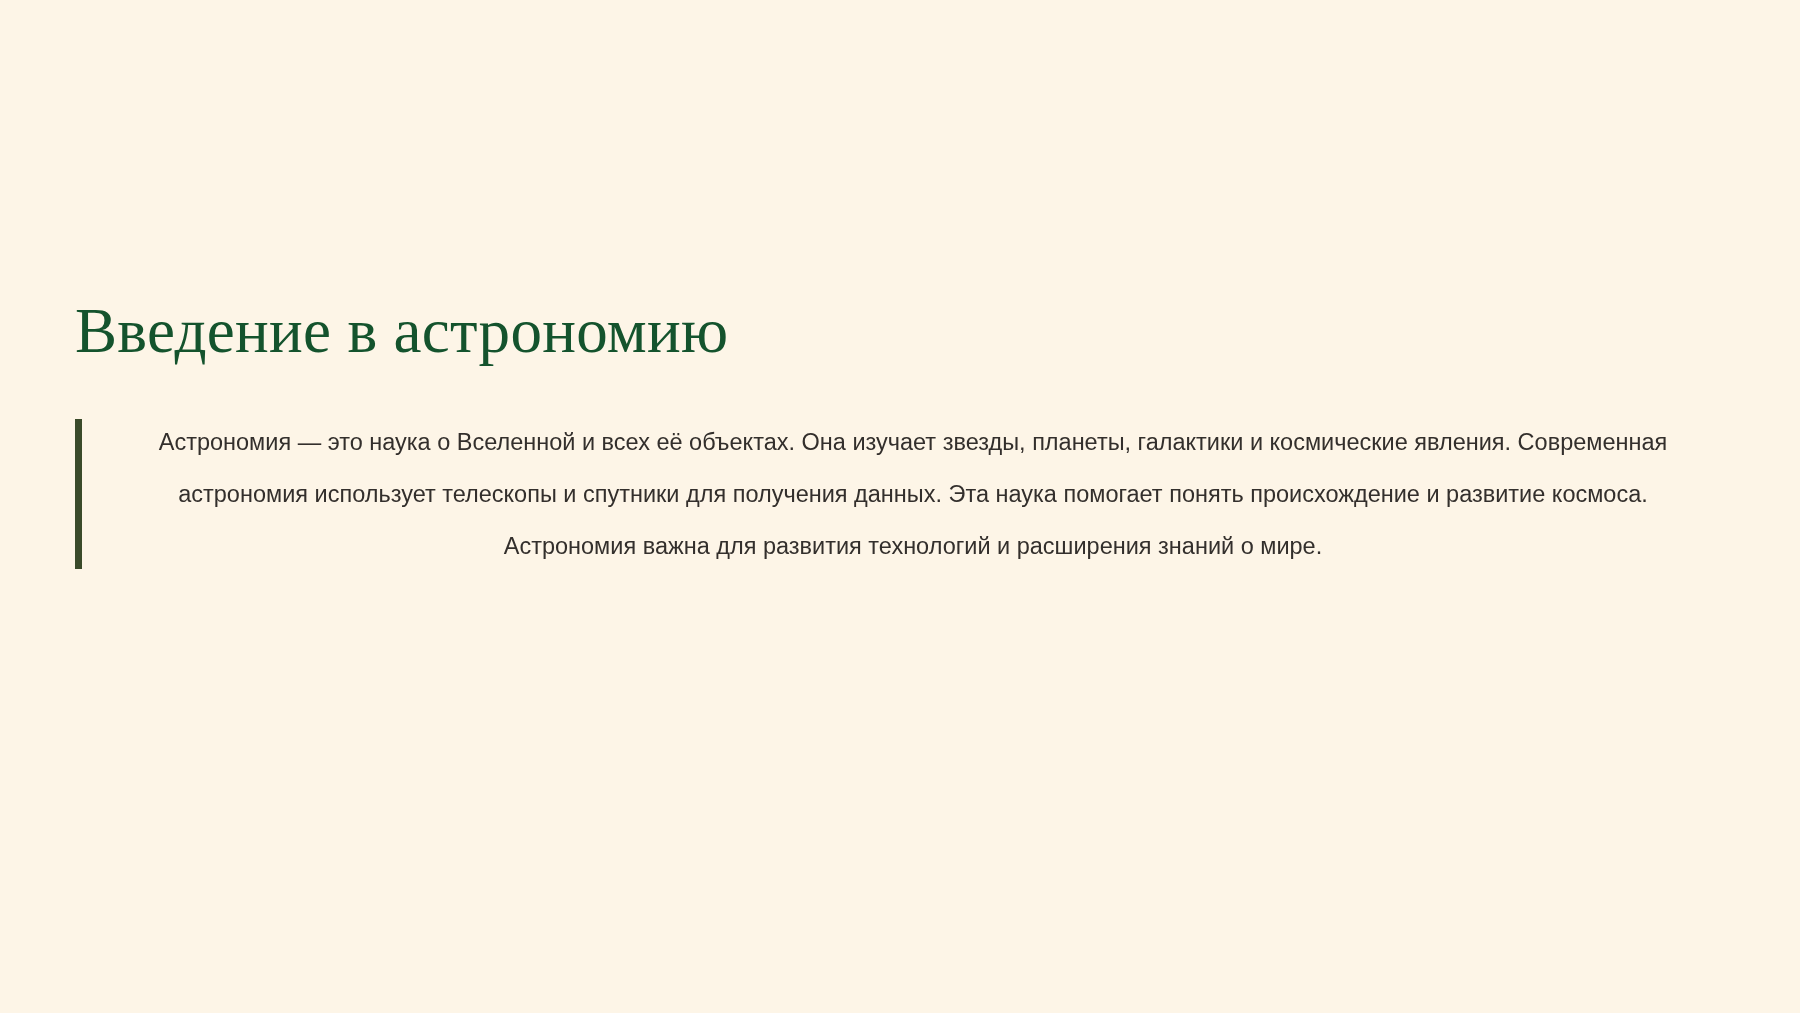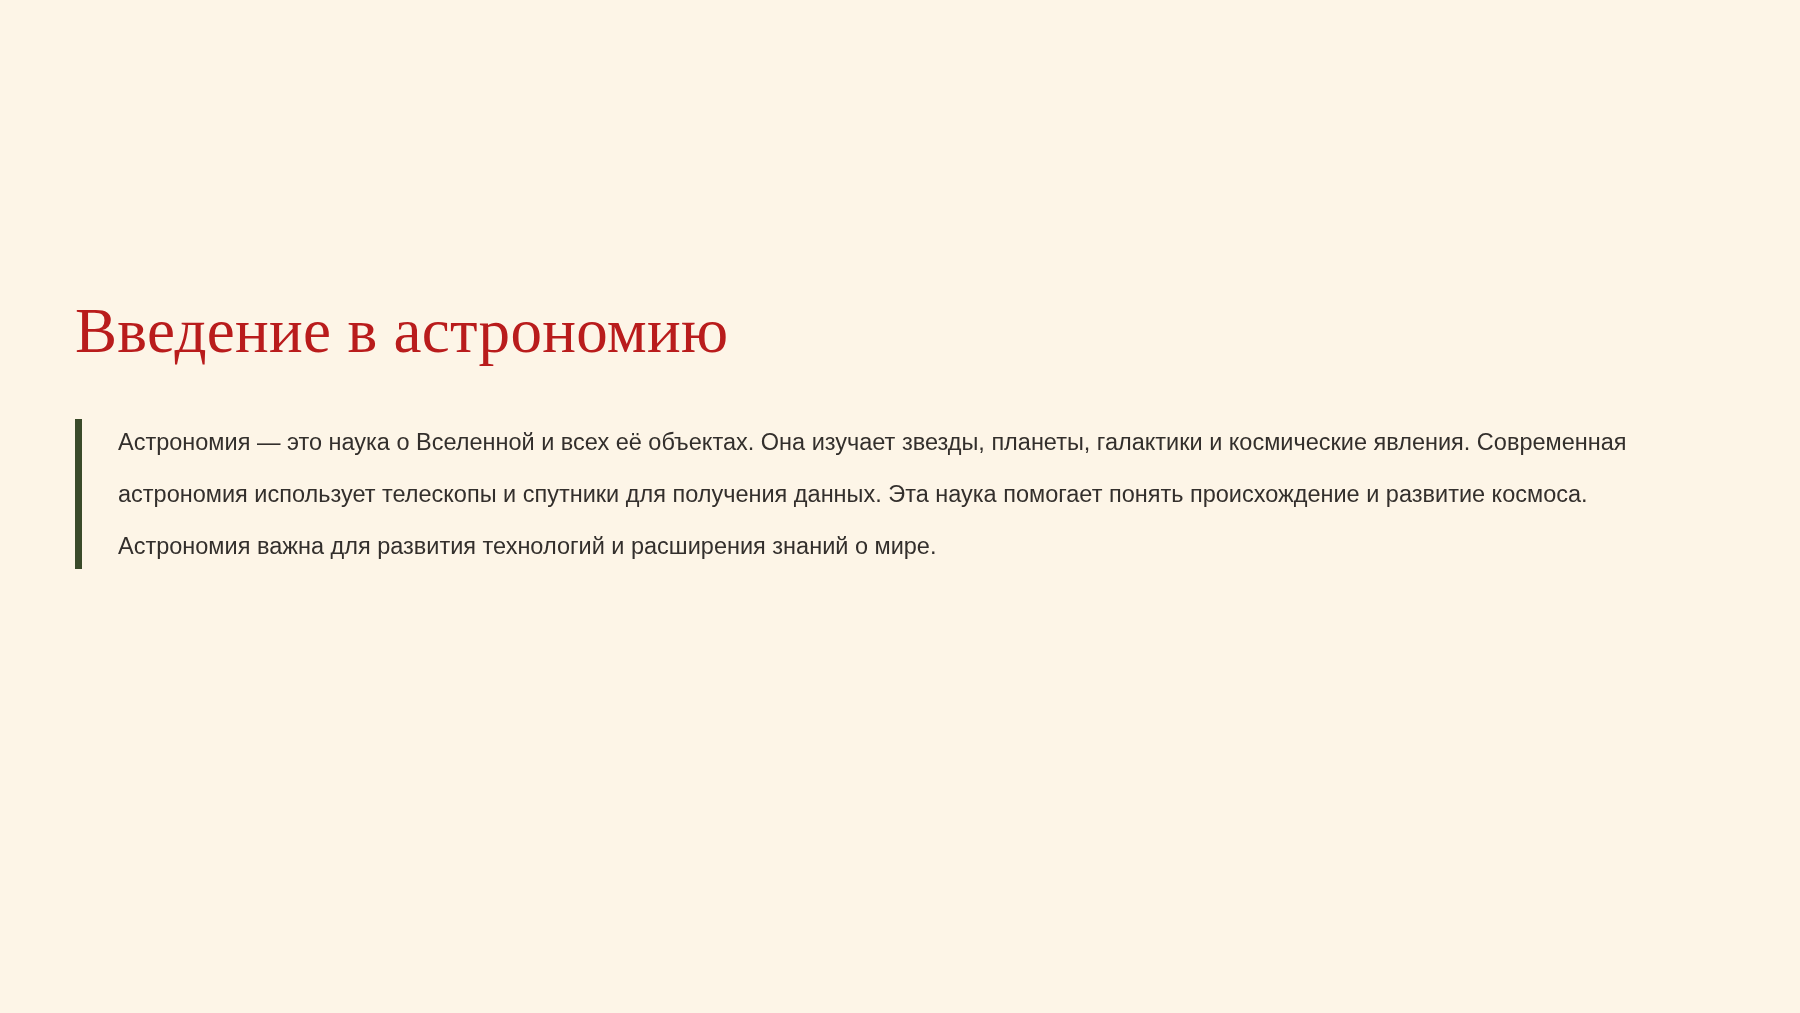--- a/index.html
+++ b/index.html
@@ -34,7 +34,7 @@
     font-size: 63px;
     font-weight: 400;
     line-height: 1.14;
-    color: #b91c1c;
+    color: #14532d;
     letter-spacing: 0.3px;
     margin: 0;
     padding: 0;

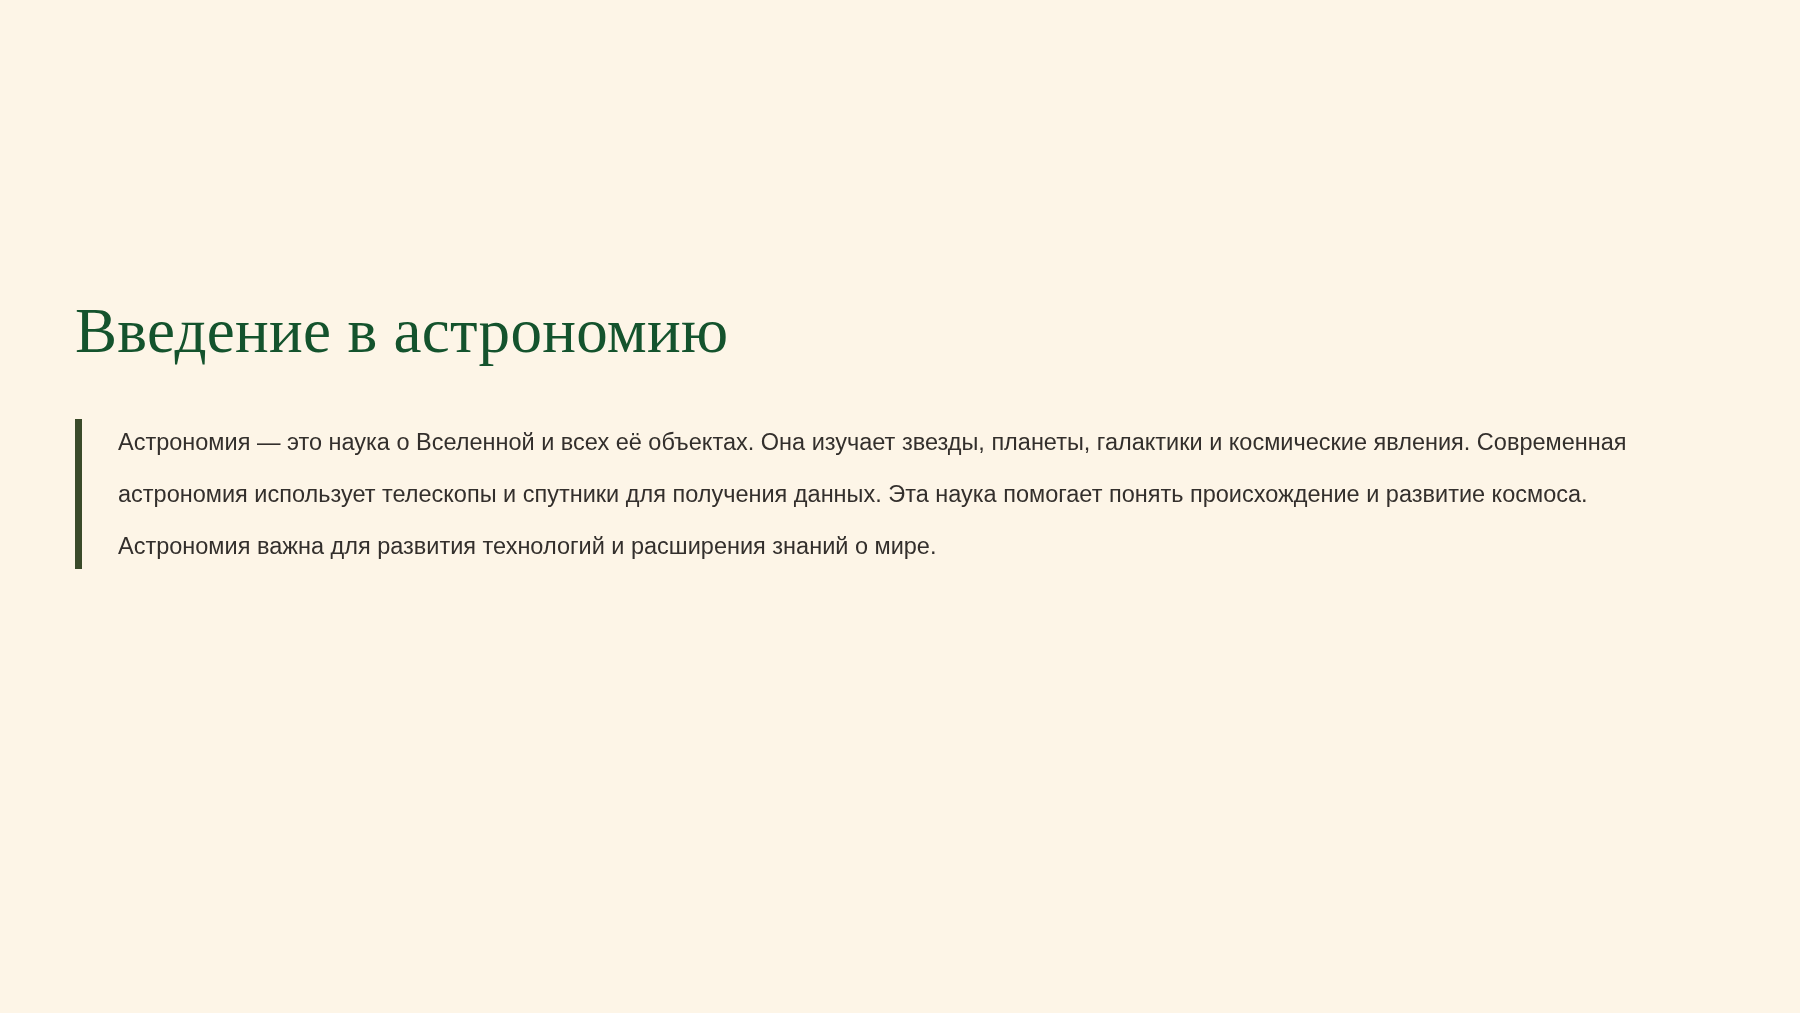--- a/index.html
+++ b/index.html
@@ -66,7 +66,7 @@
     margin: 0;
     padding: 0;
     max-width: 1590px;
-    text-align: left;
+    text-align: center;
   }
 </style>
 </head>

